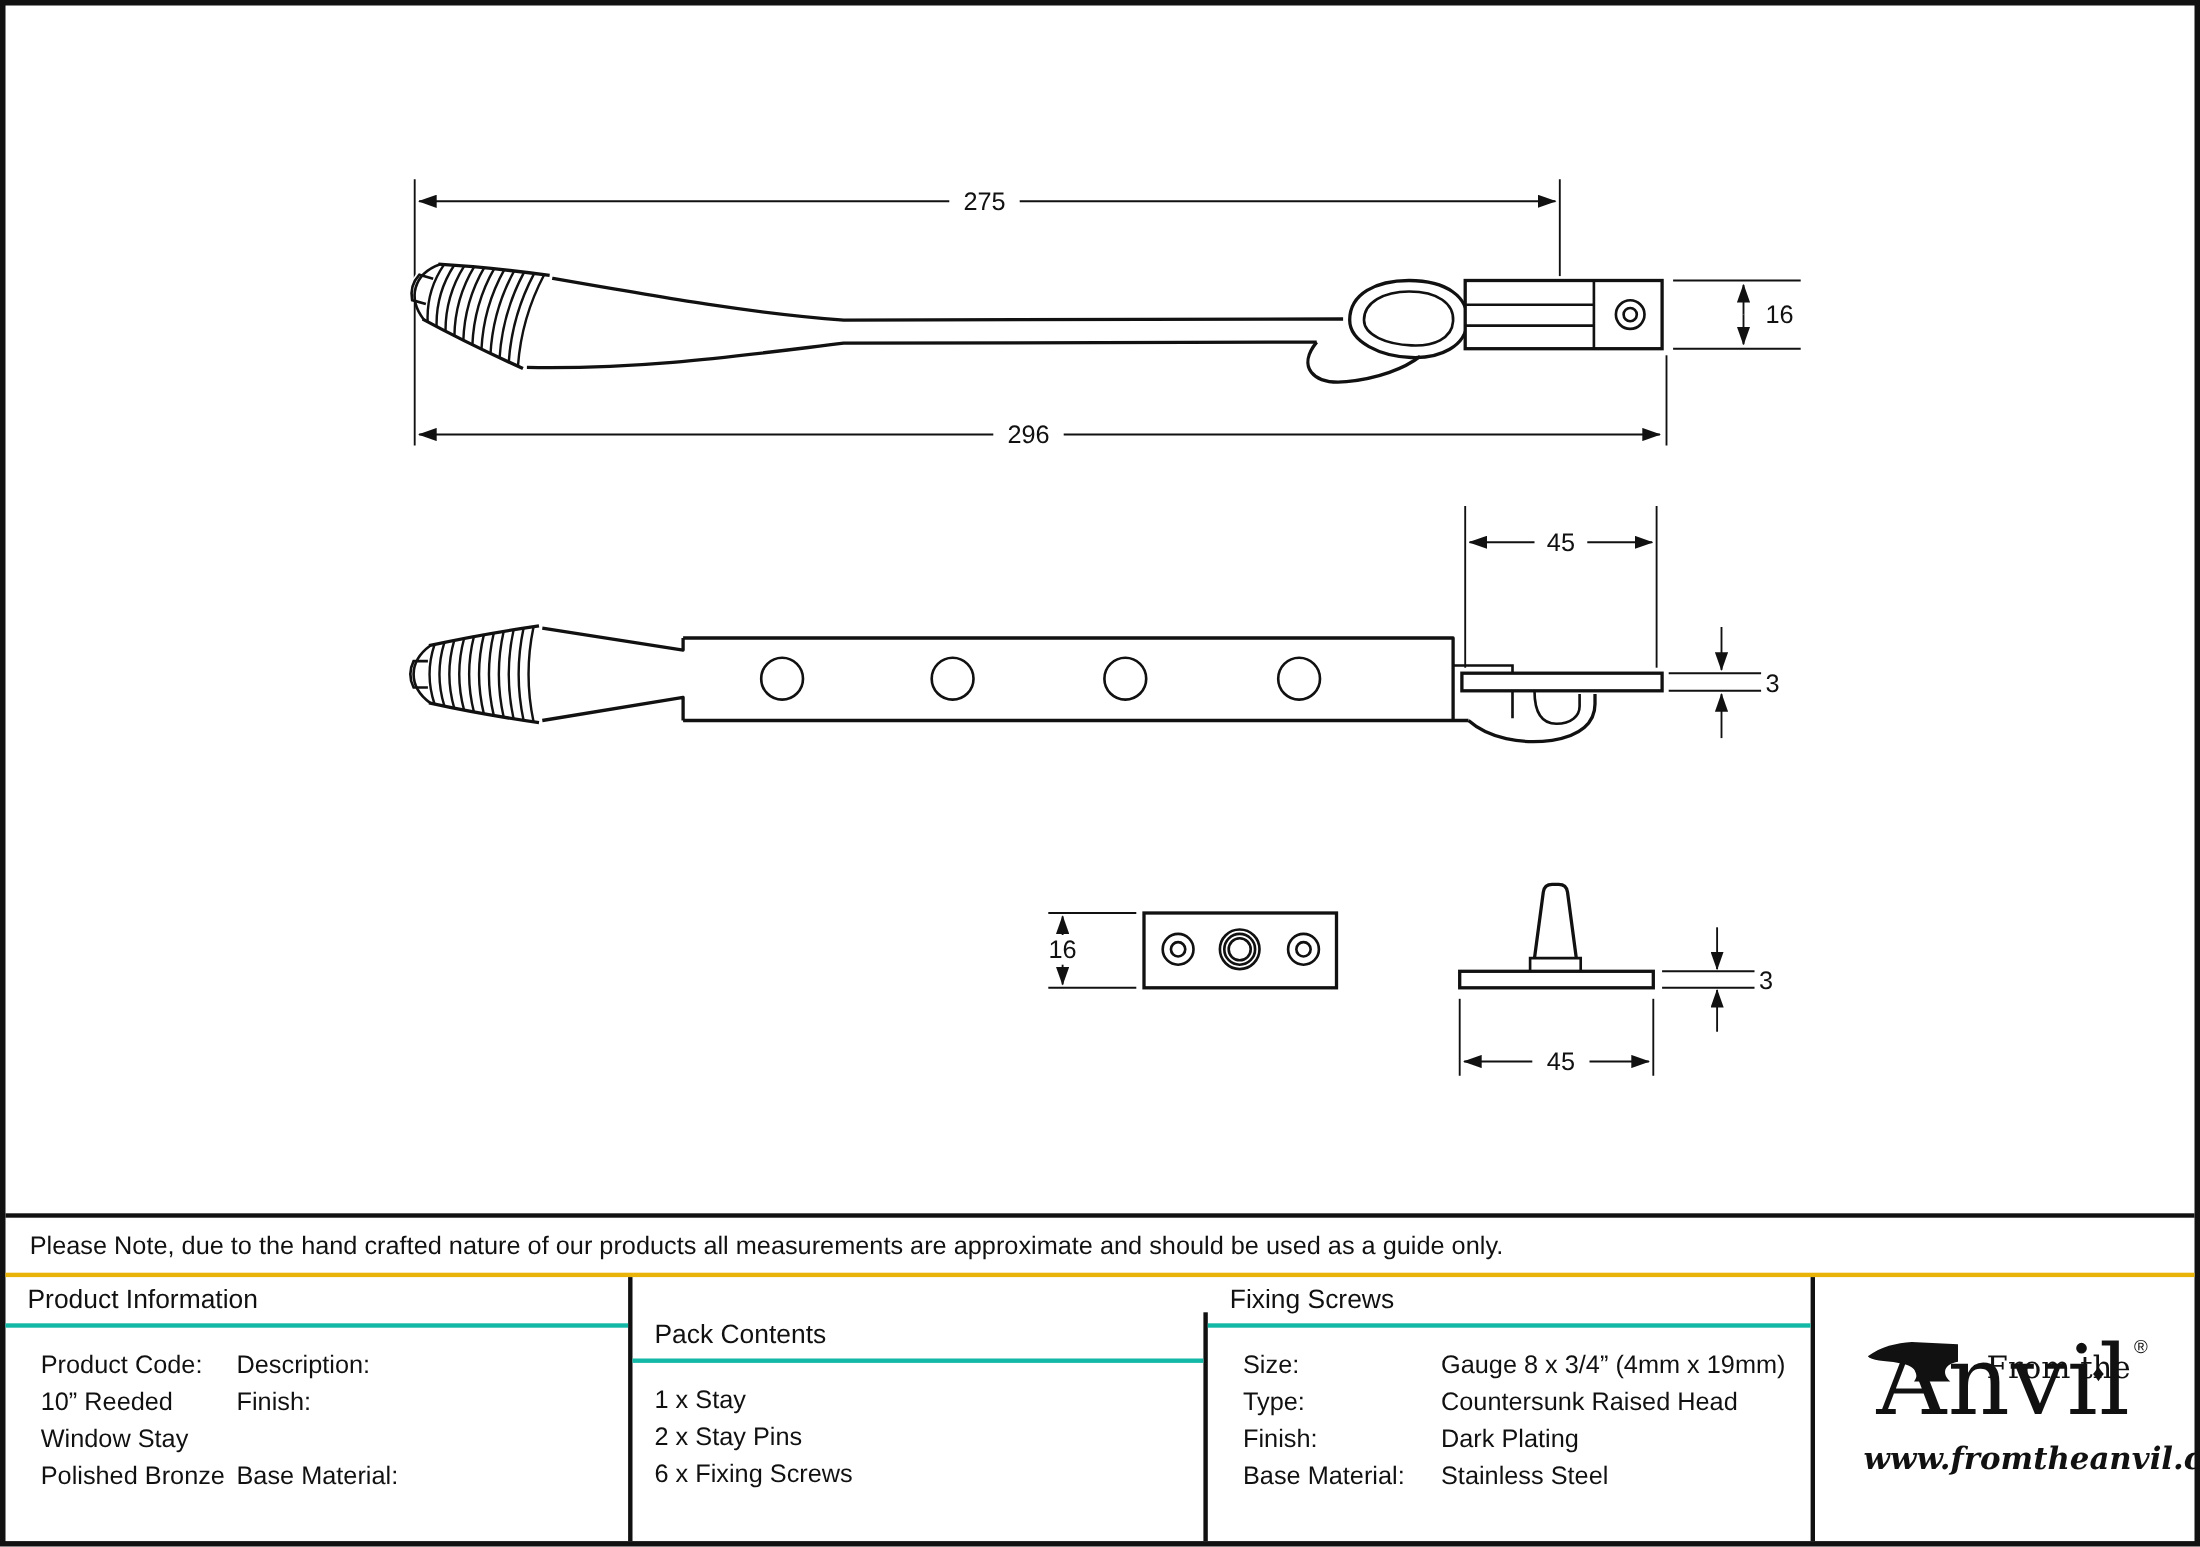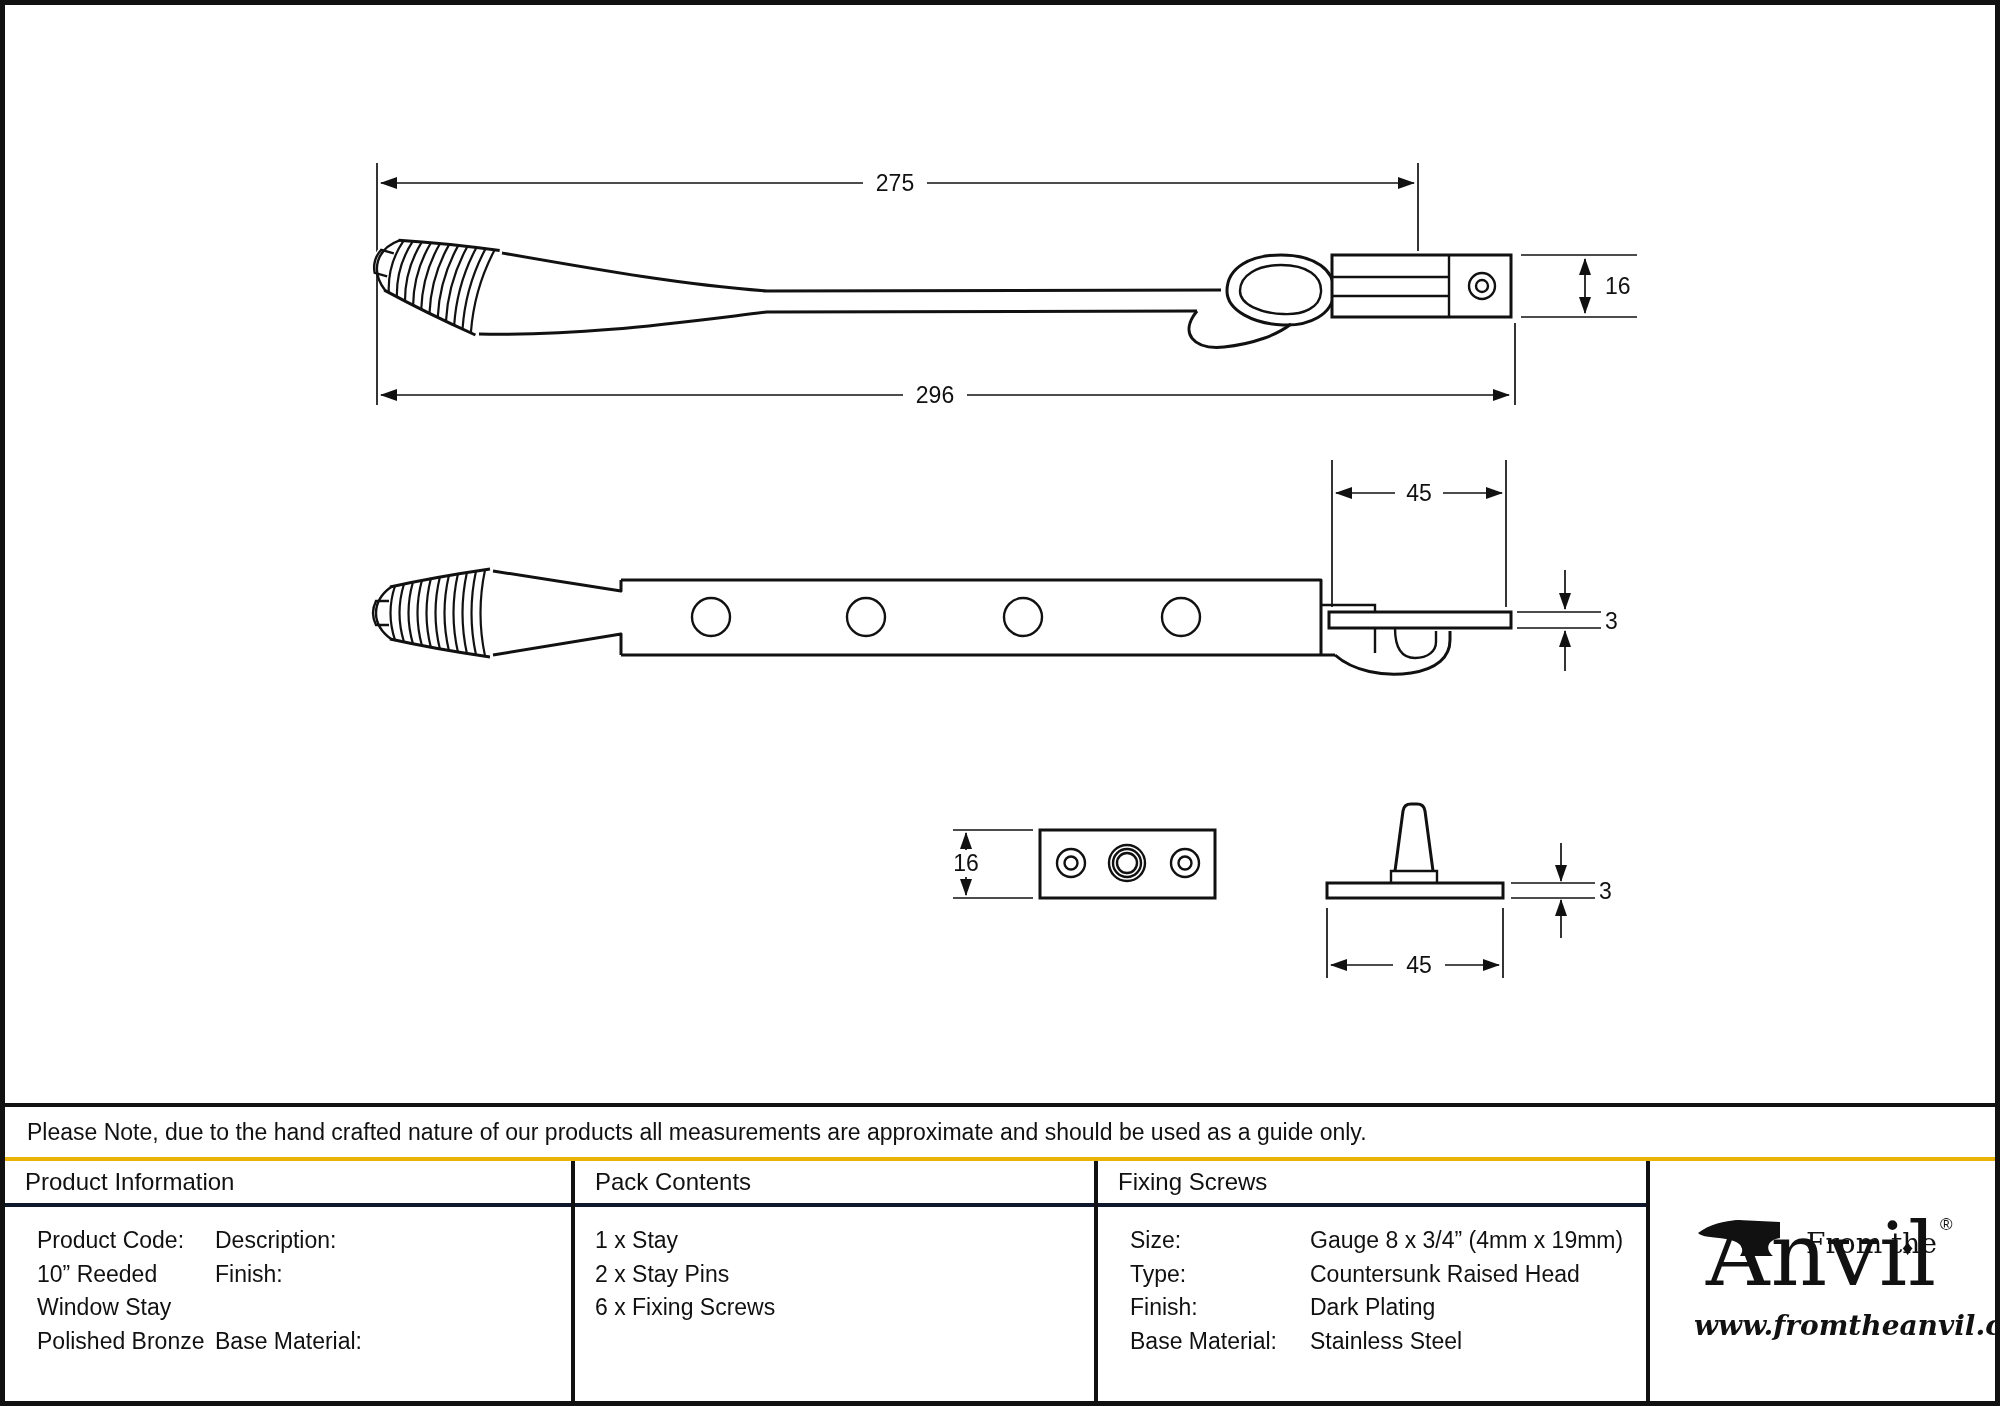--- a/index.html
+++ b/index.html
@@ -27,7 +27,7 @@
   .col { box-sizing:border-box; border-right:4px solid #111; }
   .col-1 { width:570px; } .col-2 { width:523px; } .col-3 { width:552px; }
   .col-logo { flex:1; border-right:none; position:relative; }
-  .hdr { height:46px; box-sizing:border-box; border-bottom:4px solid #0f172a;
+  .hdr { height:46px; box-sizing:border-box; border-bottom:4px solid #14b8a6;
          display:flex; align-items:center; padding-left:20px; font-size:24px; }
   .cellbody { padding:17px 0 0 20px; font-size:23px; line-height:33.5px; }
   .specgrid { display:grid; grid-template-columns:178px auto;padding-left:32px; }

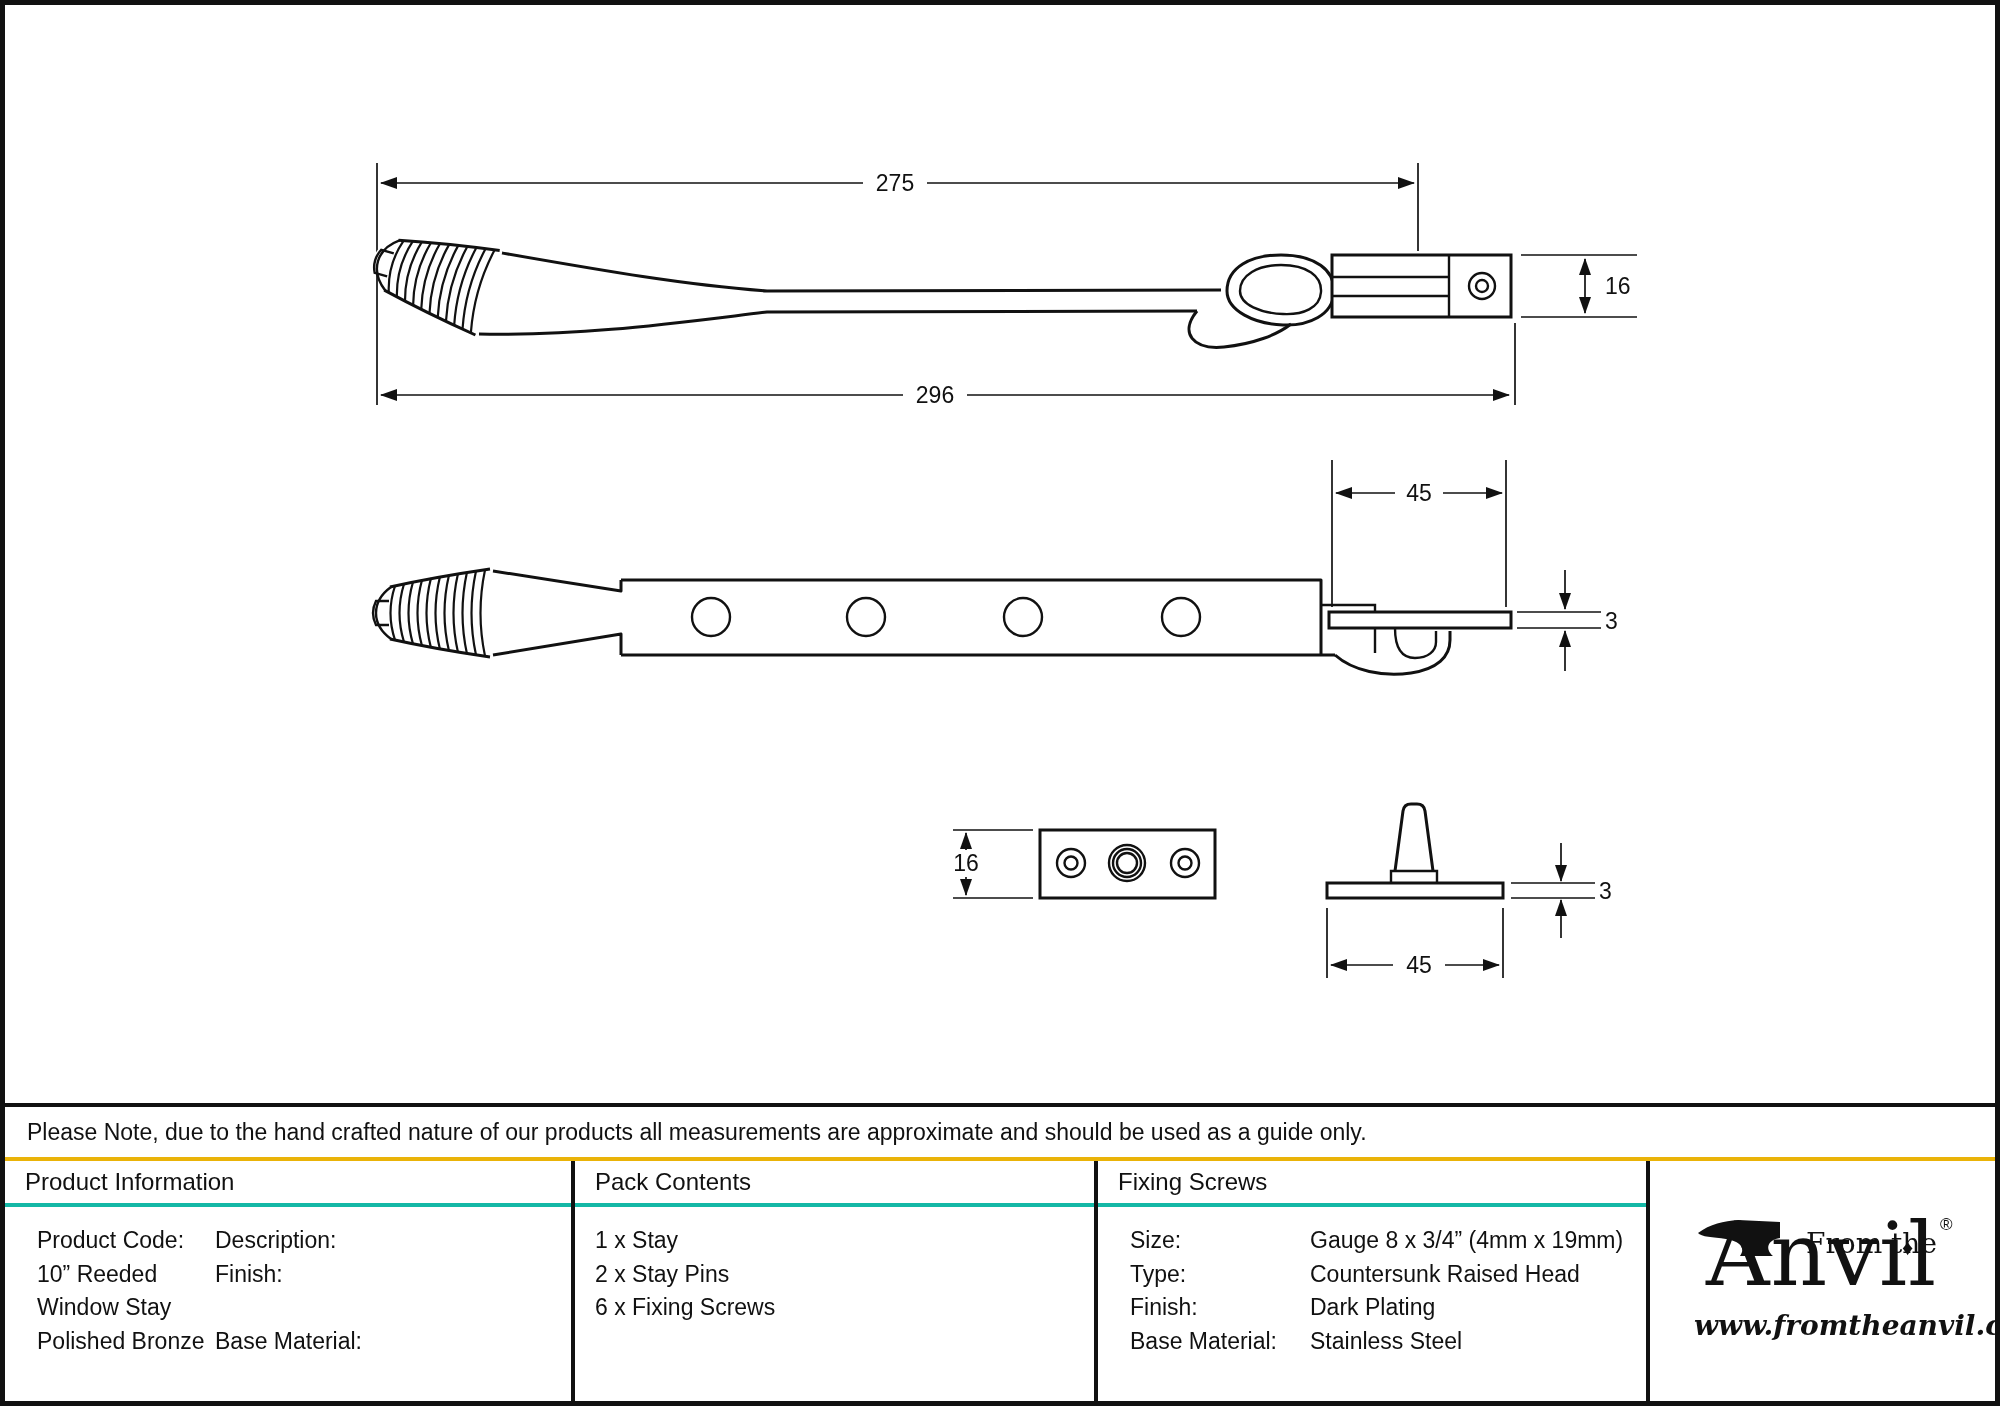--- a/index.html
+++ b/index.html
@@ -25,7 +25,7 @@
   }
   .info-table { display:flex; height:240px; }
   .col { box-sizing:border-box; border-right:4px solid #111; }
-  .col-1 { width:570px; } .col-2 { width:523px; } .col-3 { width:552px; }
+  .col-1 { width:570px; } .col-2 { width:523px;margin-top:32px; } .col-3 { width:552px; }
   .col-logo { flex:1; border-right:none; position:relative; }
   .hdr { height:46px; box-sizing:border-box; border-bottom:4px solid #14b8a6;
          display:flex; align-items:center; padding-left:20px; font-size:24px; }

